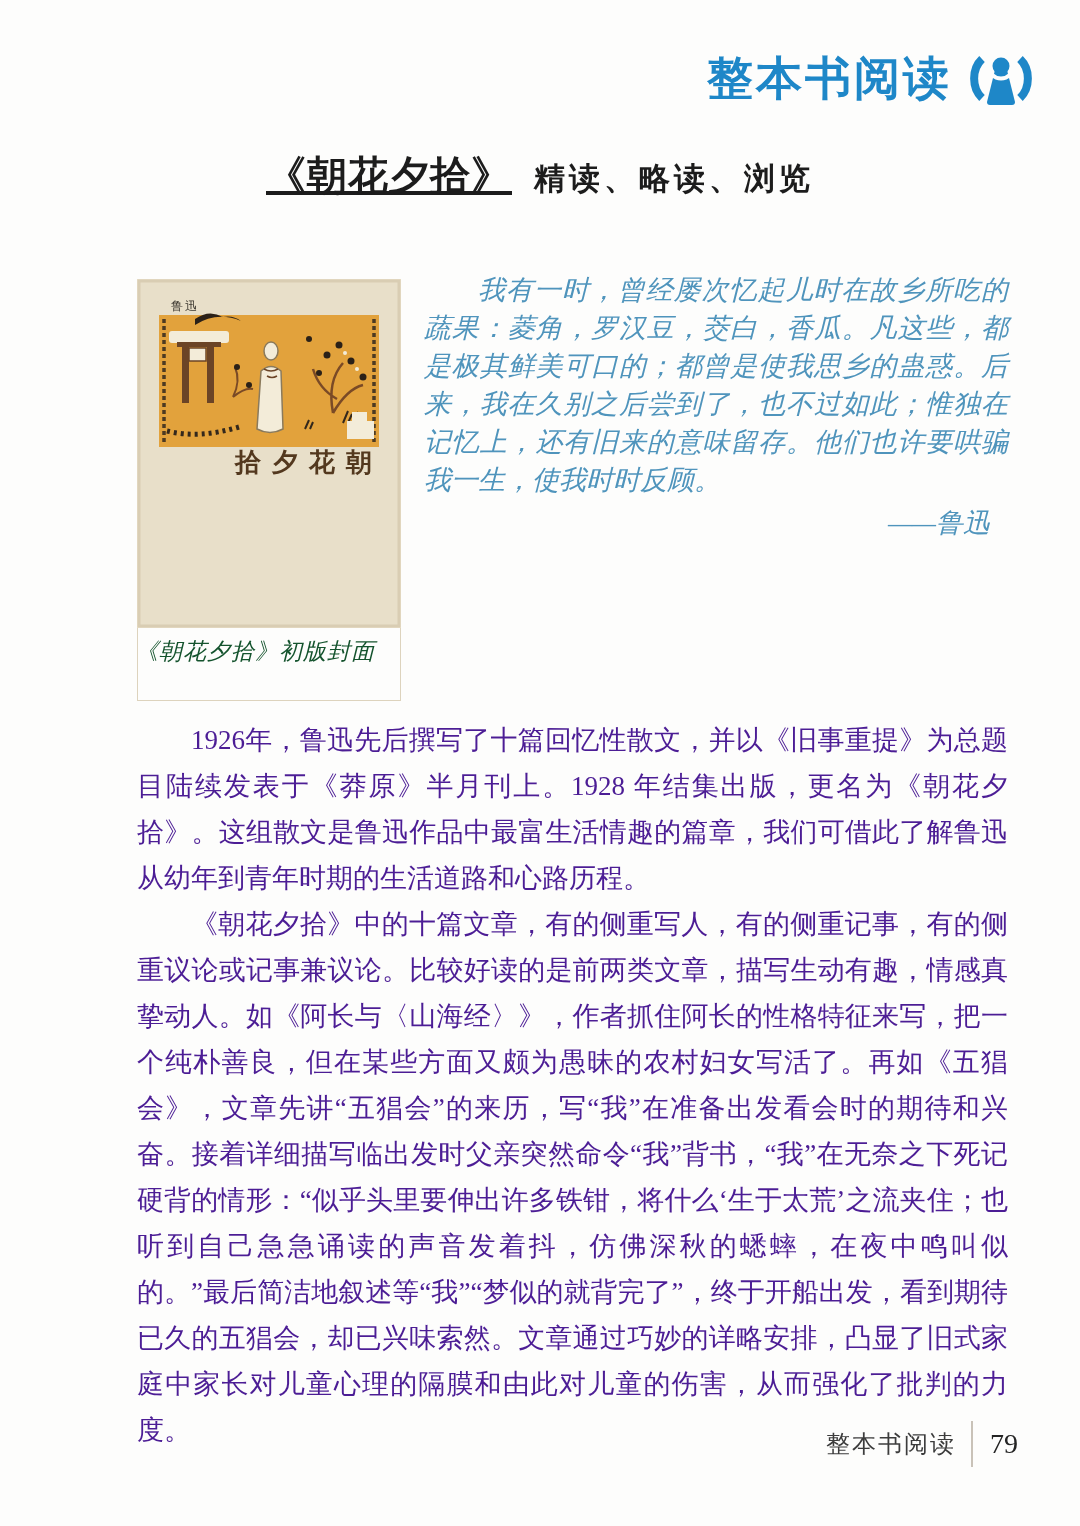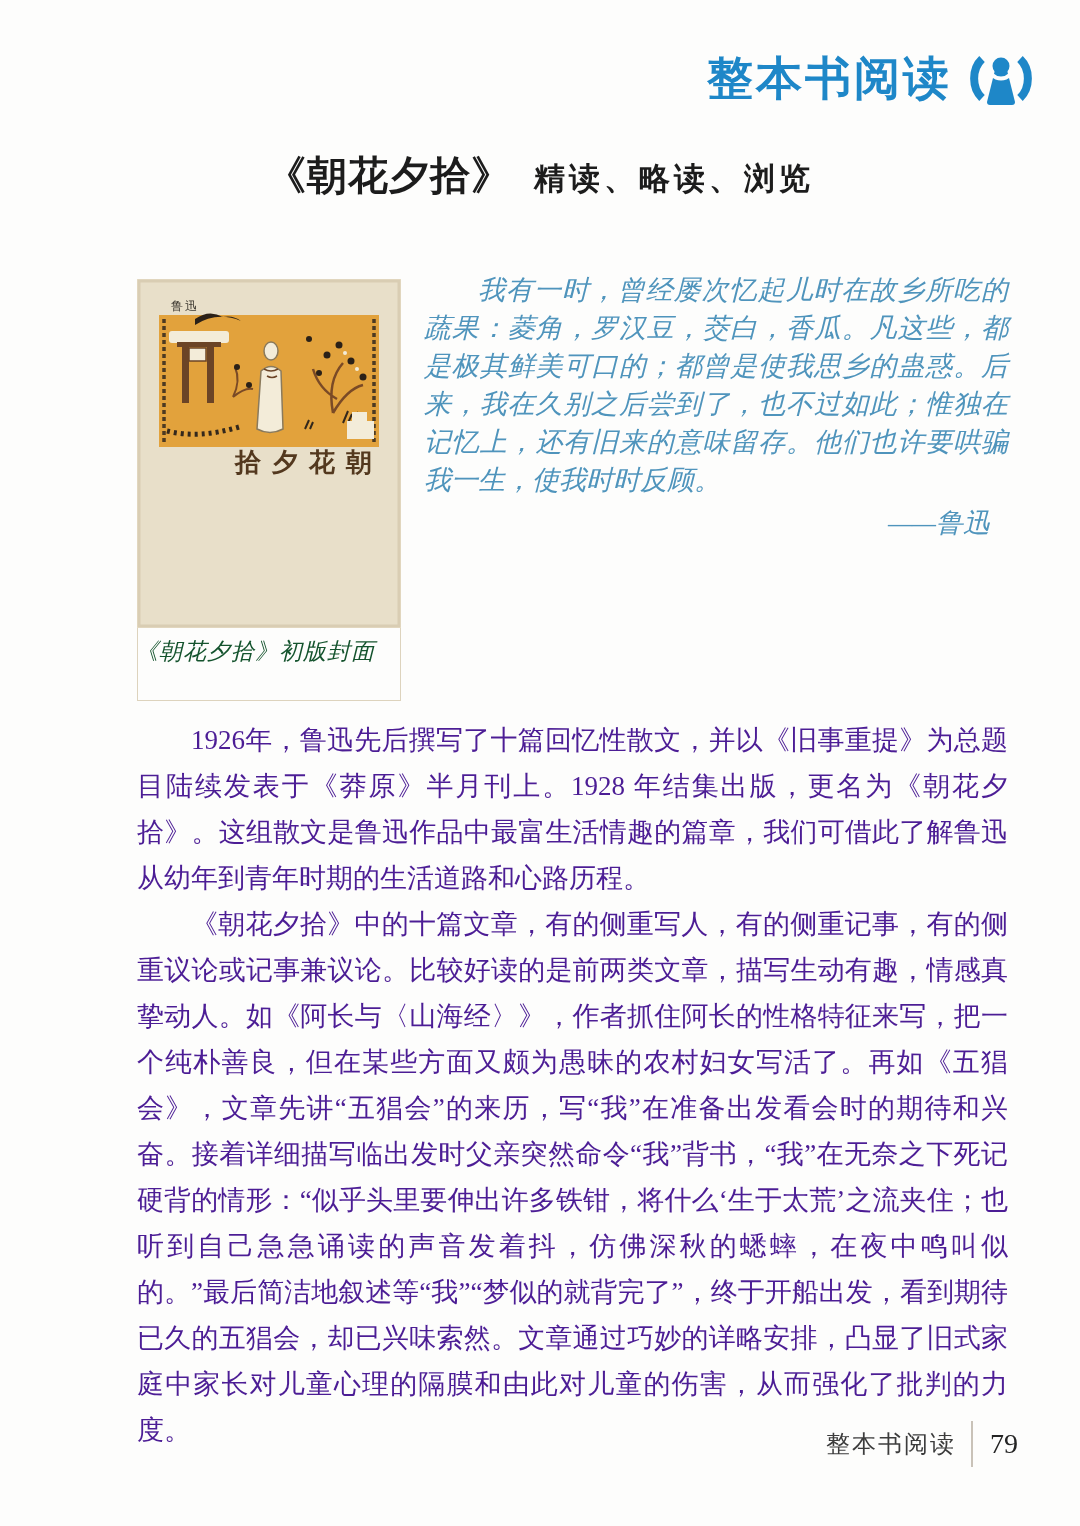--- a/index.html
+++ b/index.html
@@ -13,7 +13,7 @@
   .header-icon{width:66px;height:58px;display:block;}
   
   .title-line{position:absolute;top:148px;left:0;width:1080px;text-align:center;white-space:nowrap;color:#1c1c1c;}
-  .title-book{font-size:40px;font-weight:bold;letter-spacing:1px;}
+  .title-book{font-size:40px;font-weight:bold;letter-spacing:1px;text-decoration:underline;}
   .title-methods{font-size:31px;margin-left:22px;letter-spacing:4px;font-weight:700;}
   
   .cover{position:absolute;left:137px;top:279px;width:264px;height:422px;box-shadow:0 0 0 1px #ddd3bd inset;}

